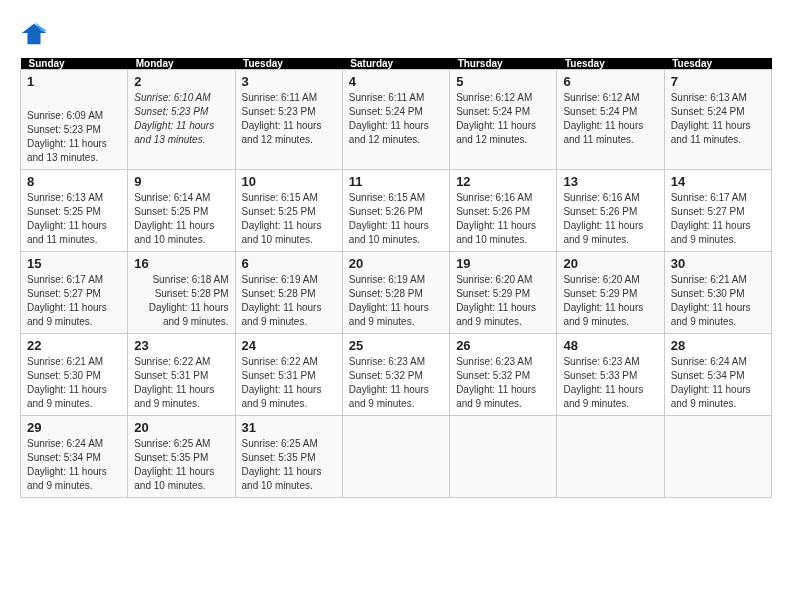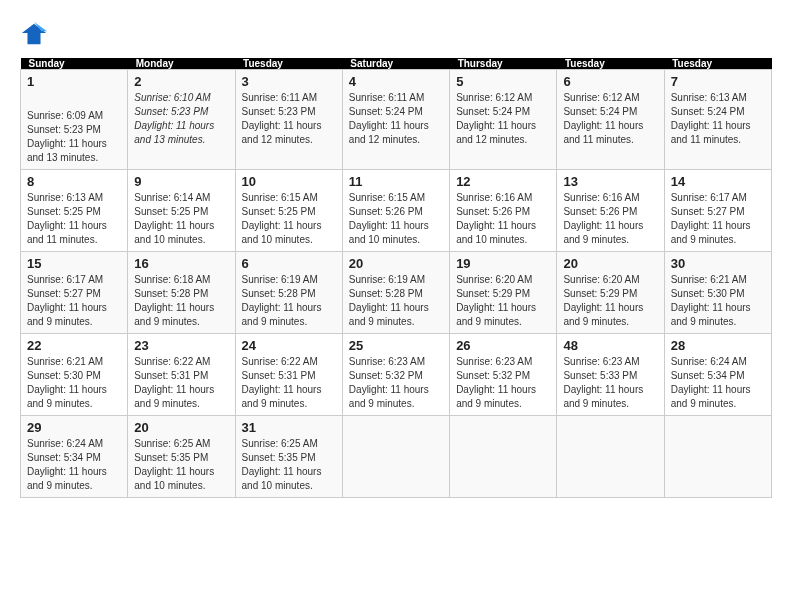--- a/index.html
+++ b/index.html
@@ -216,7 +216,7 @@
         </td>
         <td>
           <span class="day-num">16</span>
-          <div class="day-info" style="white-space: pre-line;">Sunrise: 6:18 AM
+          <div class="day-info" style="white-space: pre-line; text-align: right;">Sunrise: 6:18 AM
 Sunset: 5:28 PM
 Daylight: 11 hours and 9 minutes.</div>
         </td>

